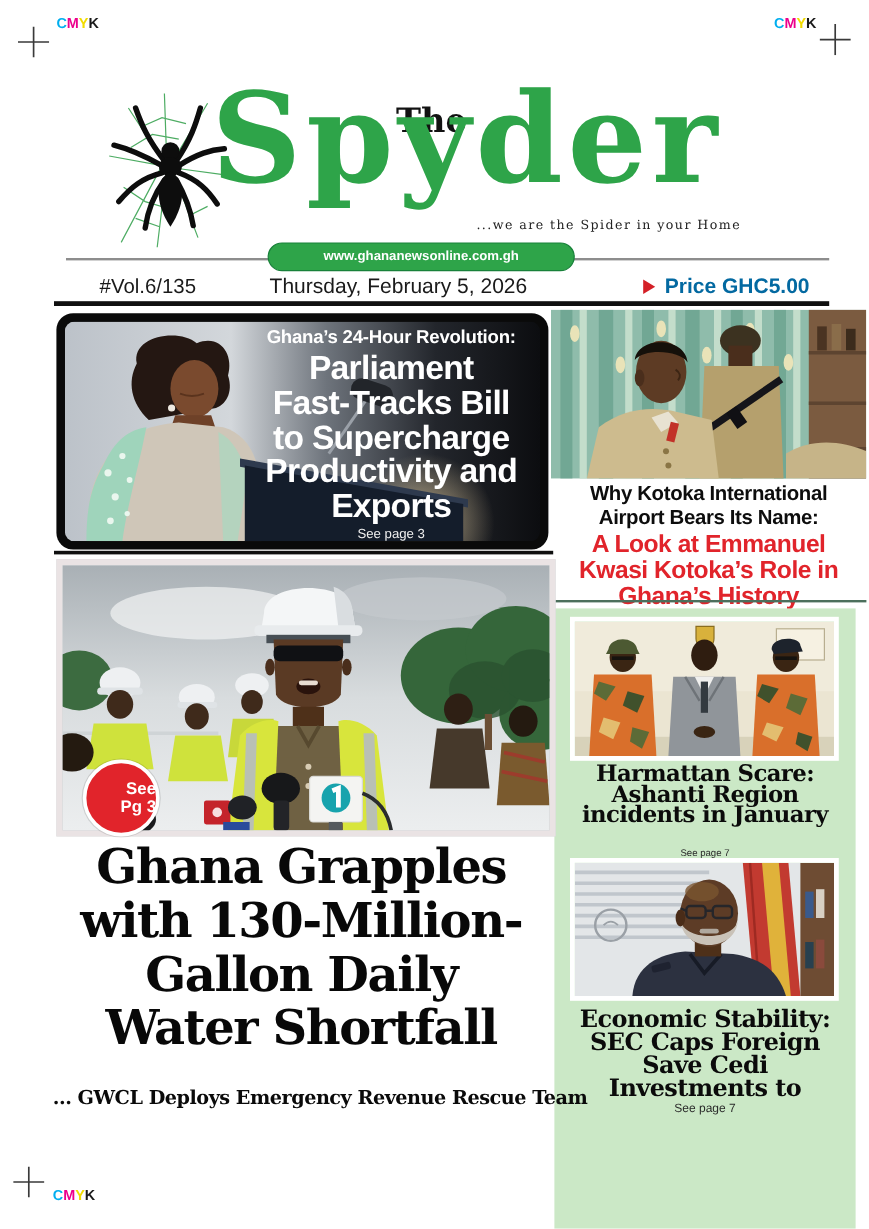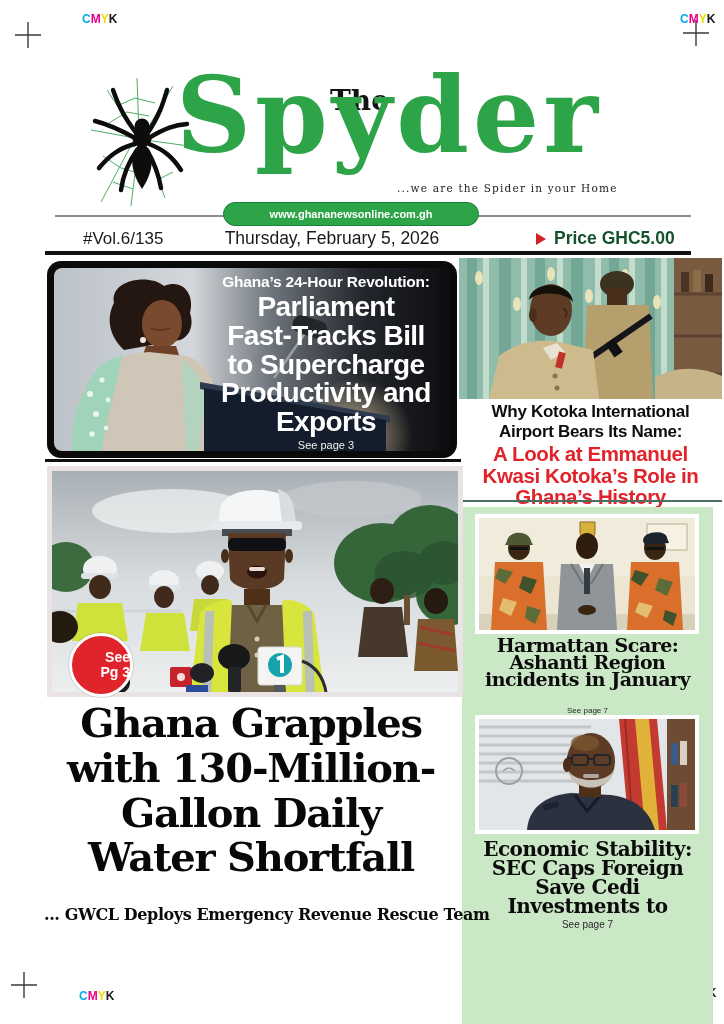--- a/index.html
+++ b/index.html
@@ -8,7 +8,7 @@
 
   
   .regmark{position:absolute;}
-  .cmyk-label{position:absolute;font:bold 12px "Liberation Sans",sans-serif;letter-spacing:0;margin-left:35px;}
+  .cmyk-label{position:absolute;font:bold 12px "Liberation Sans",sans-serif;letter-spacing:0;}
   .cmyk-label span{display:inline-block;}
   .cl-c{color:#00AEEF}.cl-m{color:#EC008C}.cl-y{color:#F2DC00}.cl-k{color:#1A1A1A}
 

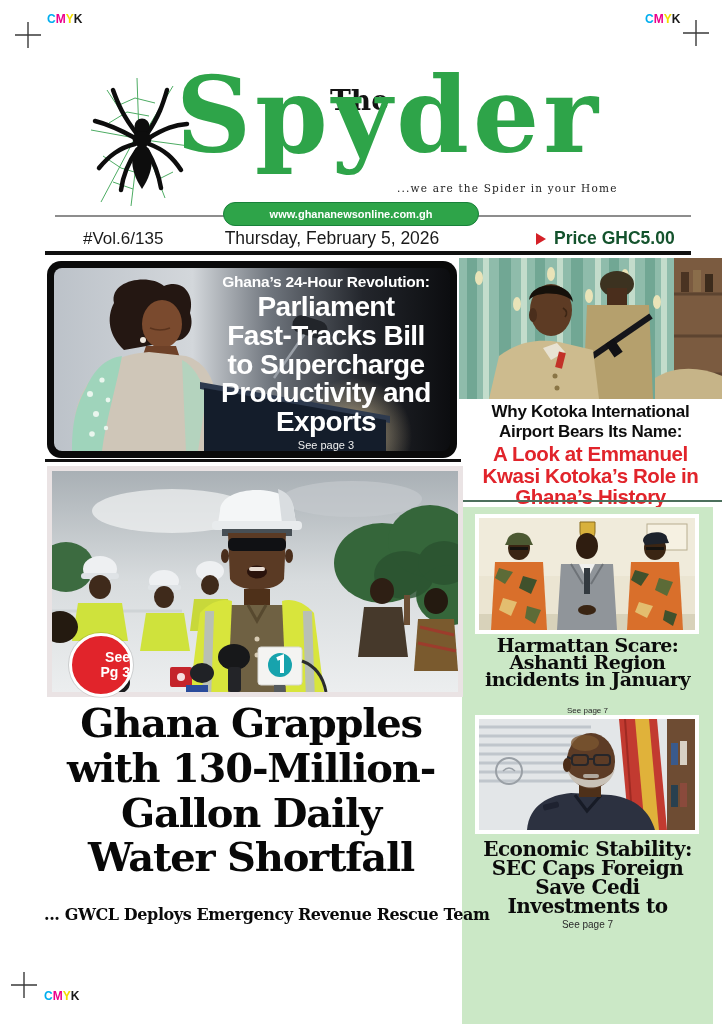--- a/index.html
+++ b/index.html
@@ -27,7 +27,7 @@
   .issue-date{position:absolute;left:0;right:60px;top:228px;text-align:center;
               font:17.5px "Liberation Sans",sans-serif;color:#1a1a1a;}
   .issue-price{position:absolute;left:536px;top:228px;font:bold 17.5px "Liberation Sans",sans-serif;
-               color:#14532d;display:flex;align-items:center;}
+               color:#0369a1;display:flex;align-items:center;}
   .price-arrow{width:0;height:0;border-left:10px solid #D42027;border-top:6px solid transparent;
                border-bottom:6px solid transparent;display:inline-block;margin-right:8px;}
   .rule-black-top{position:absolute;left:45px;top:251px;width:646px;height:4px;background:#101010;}

